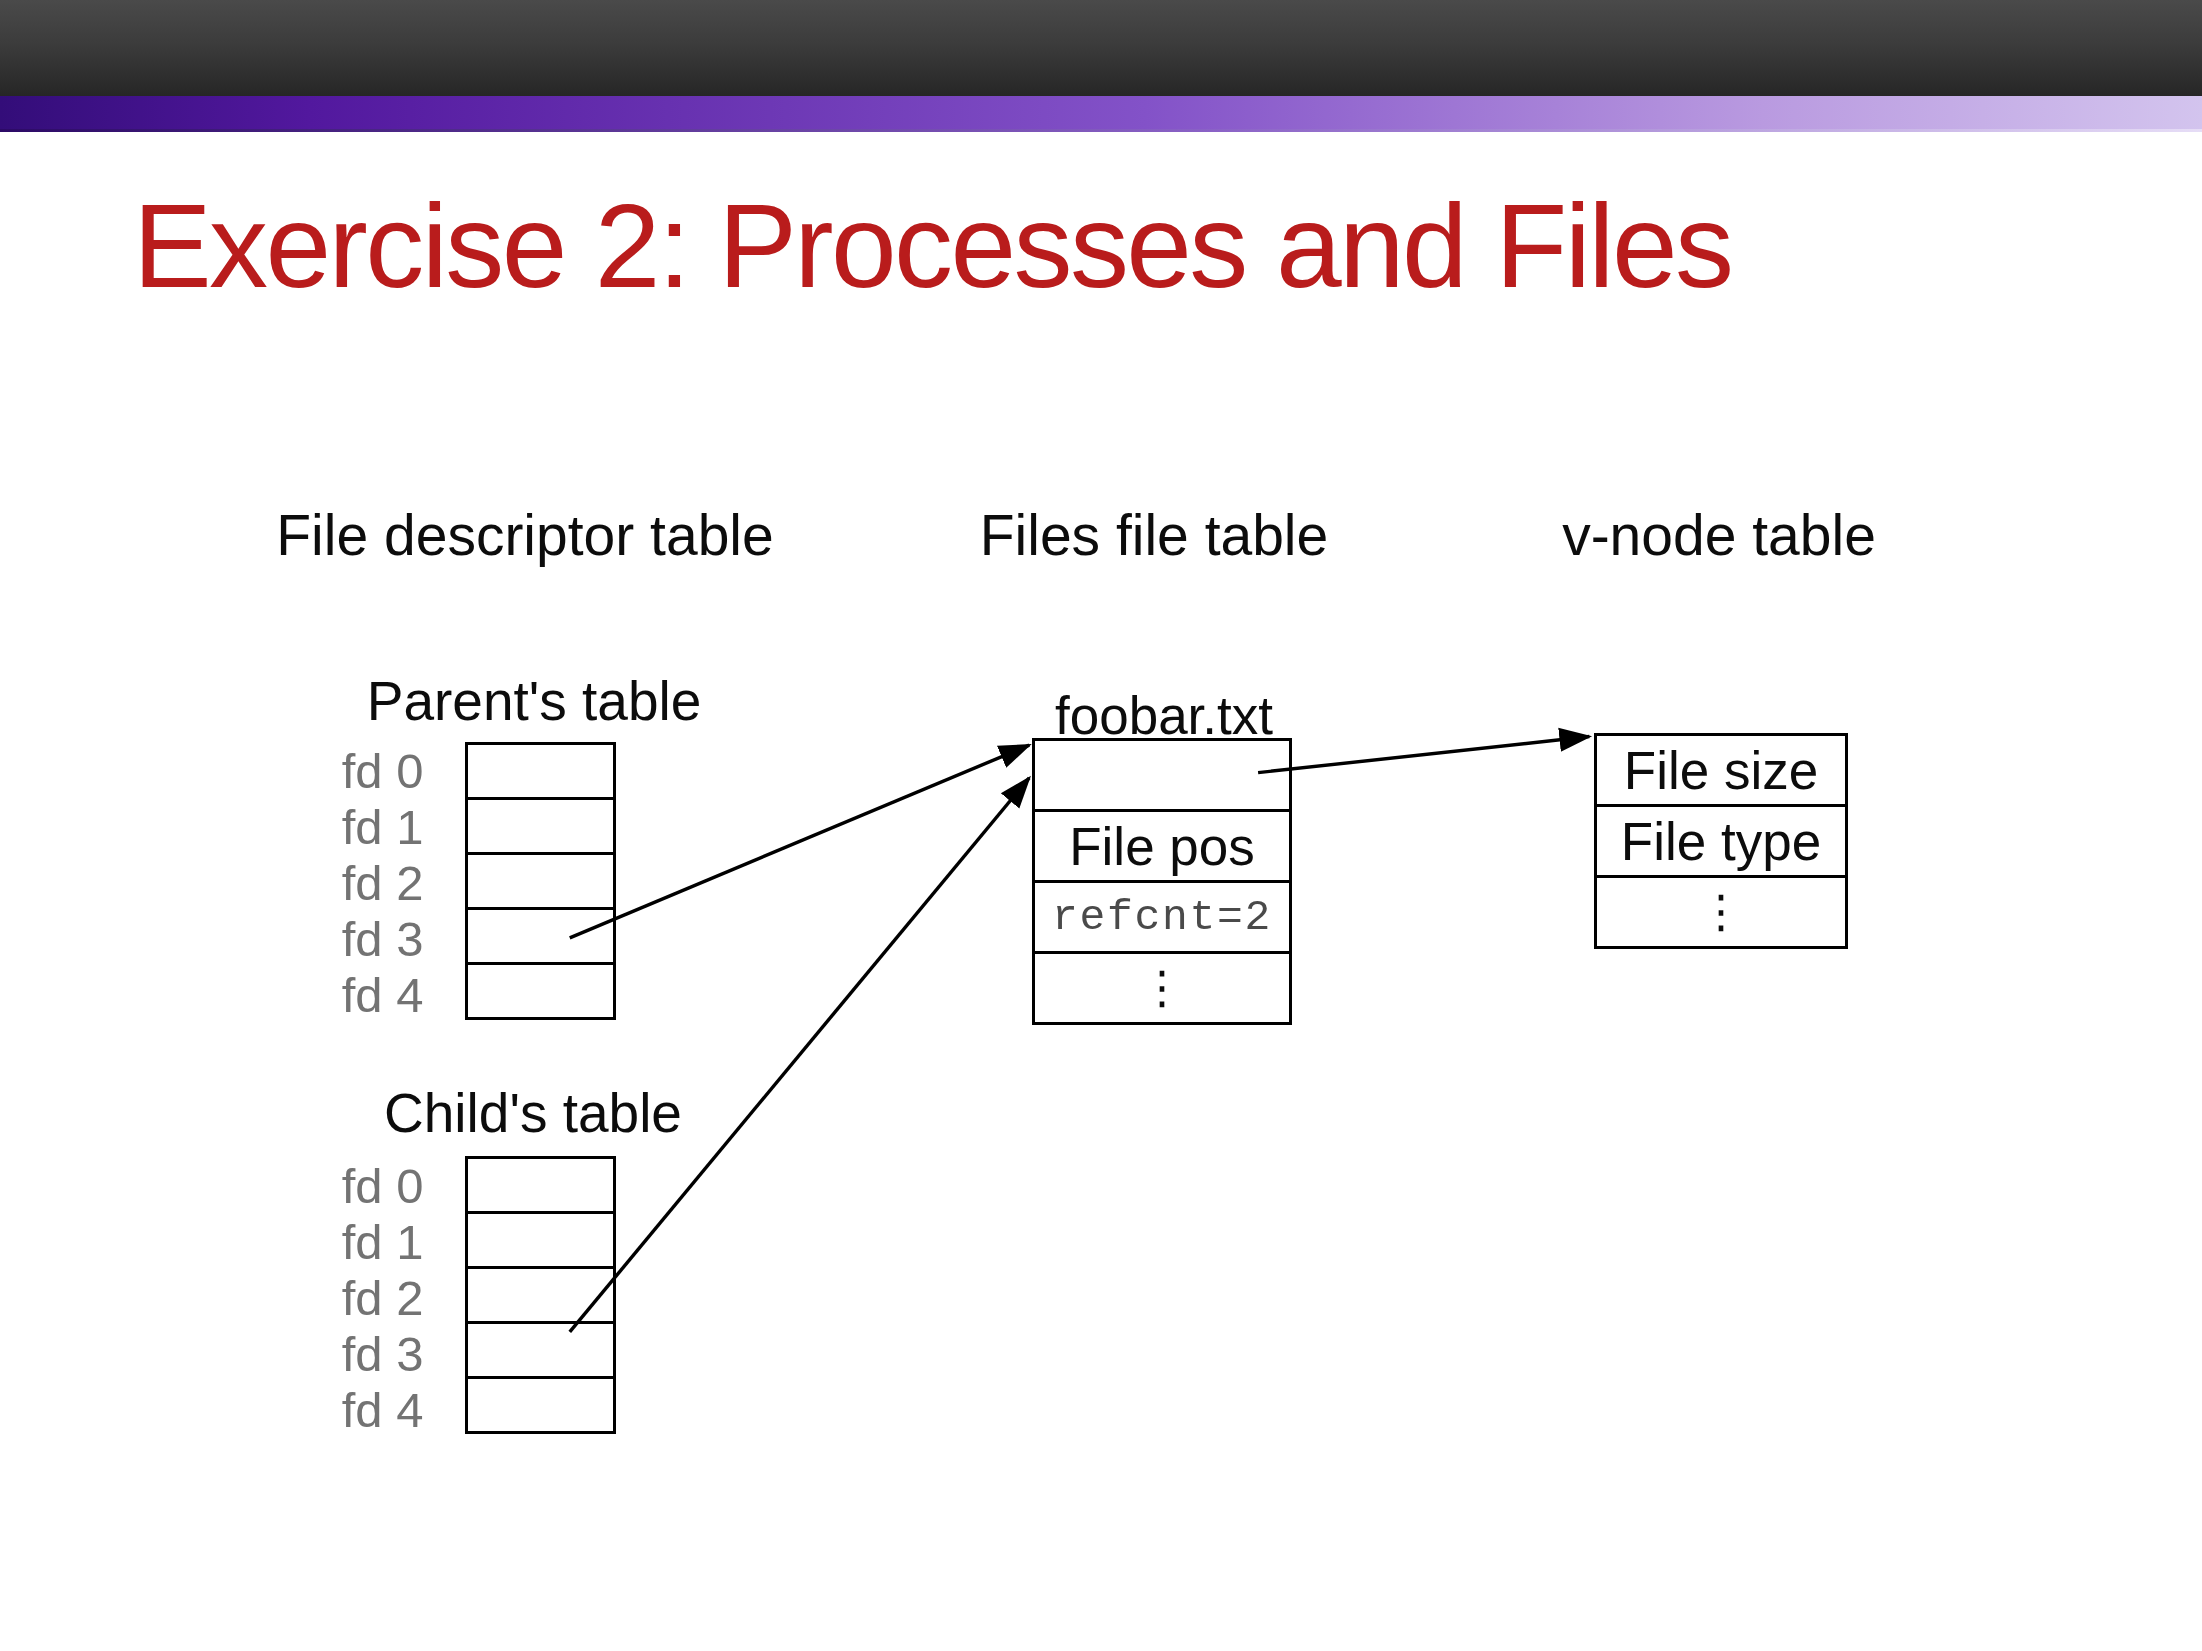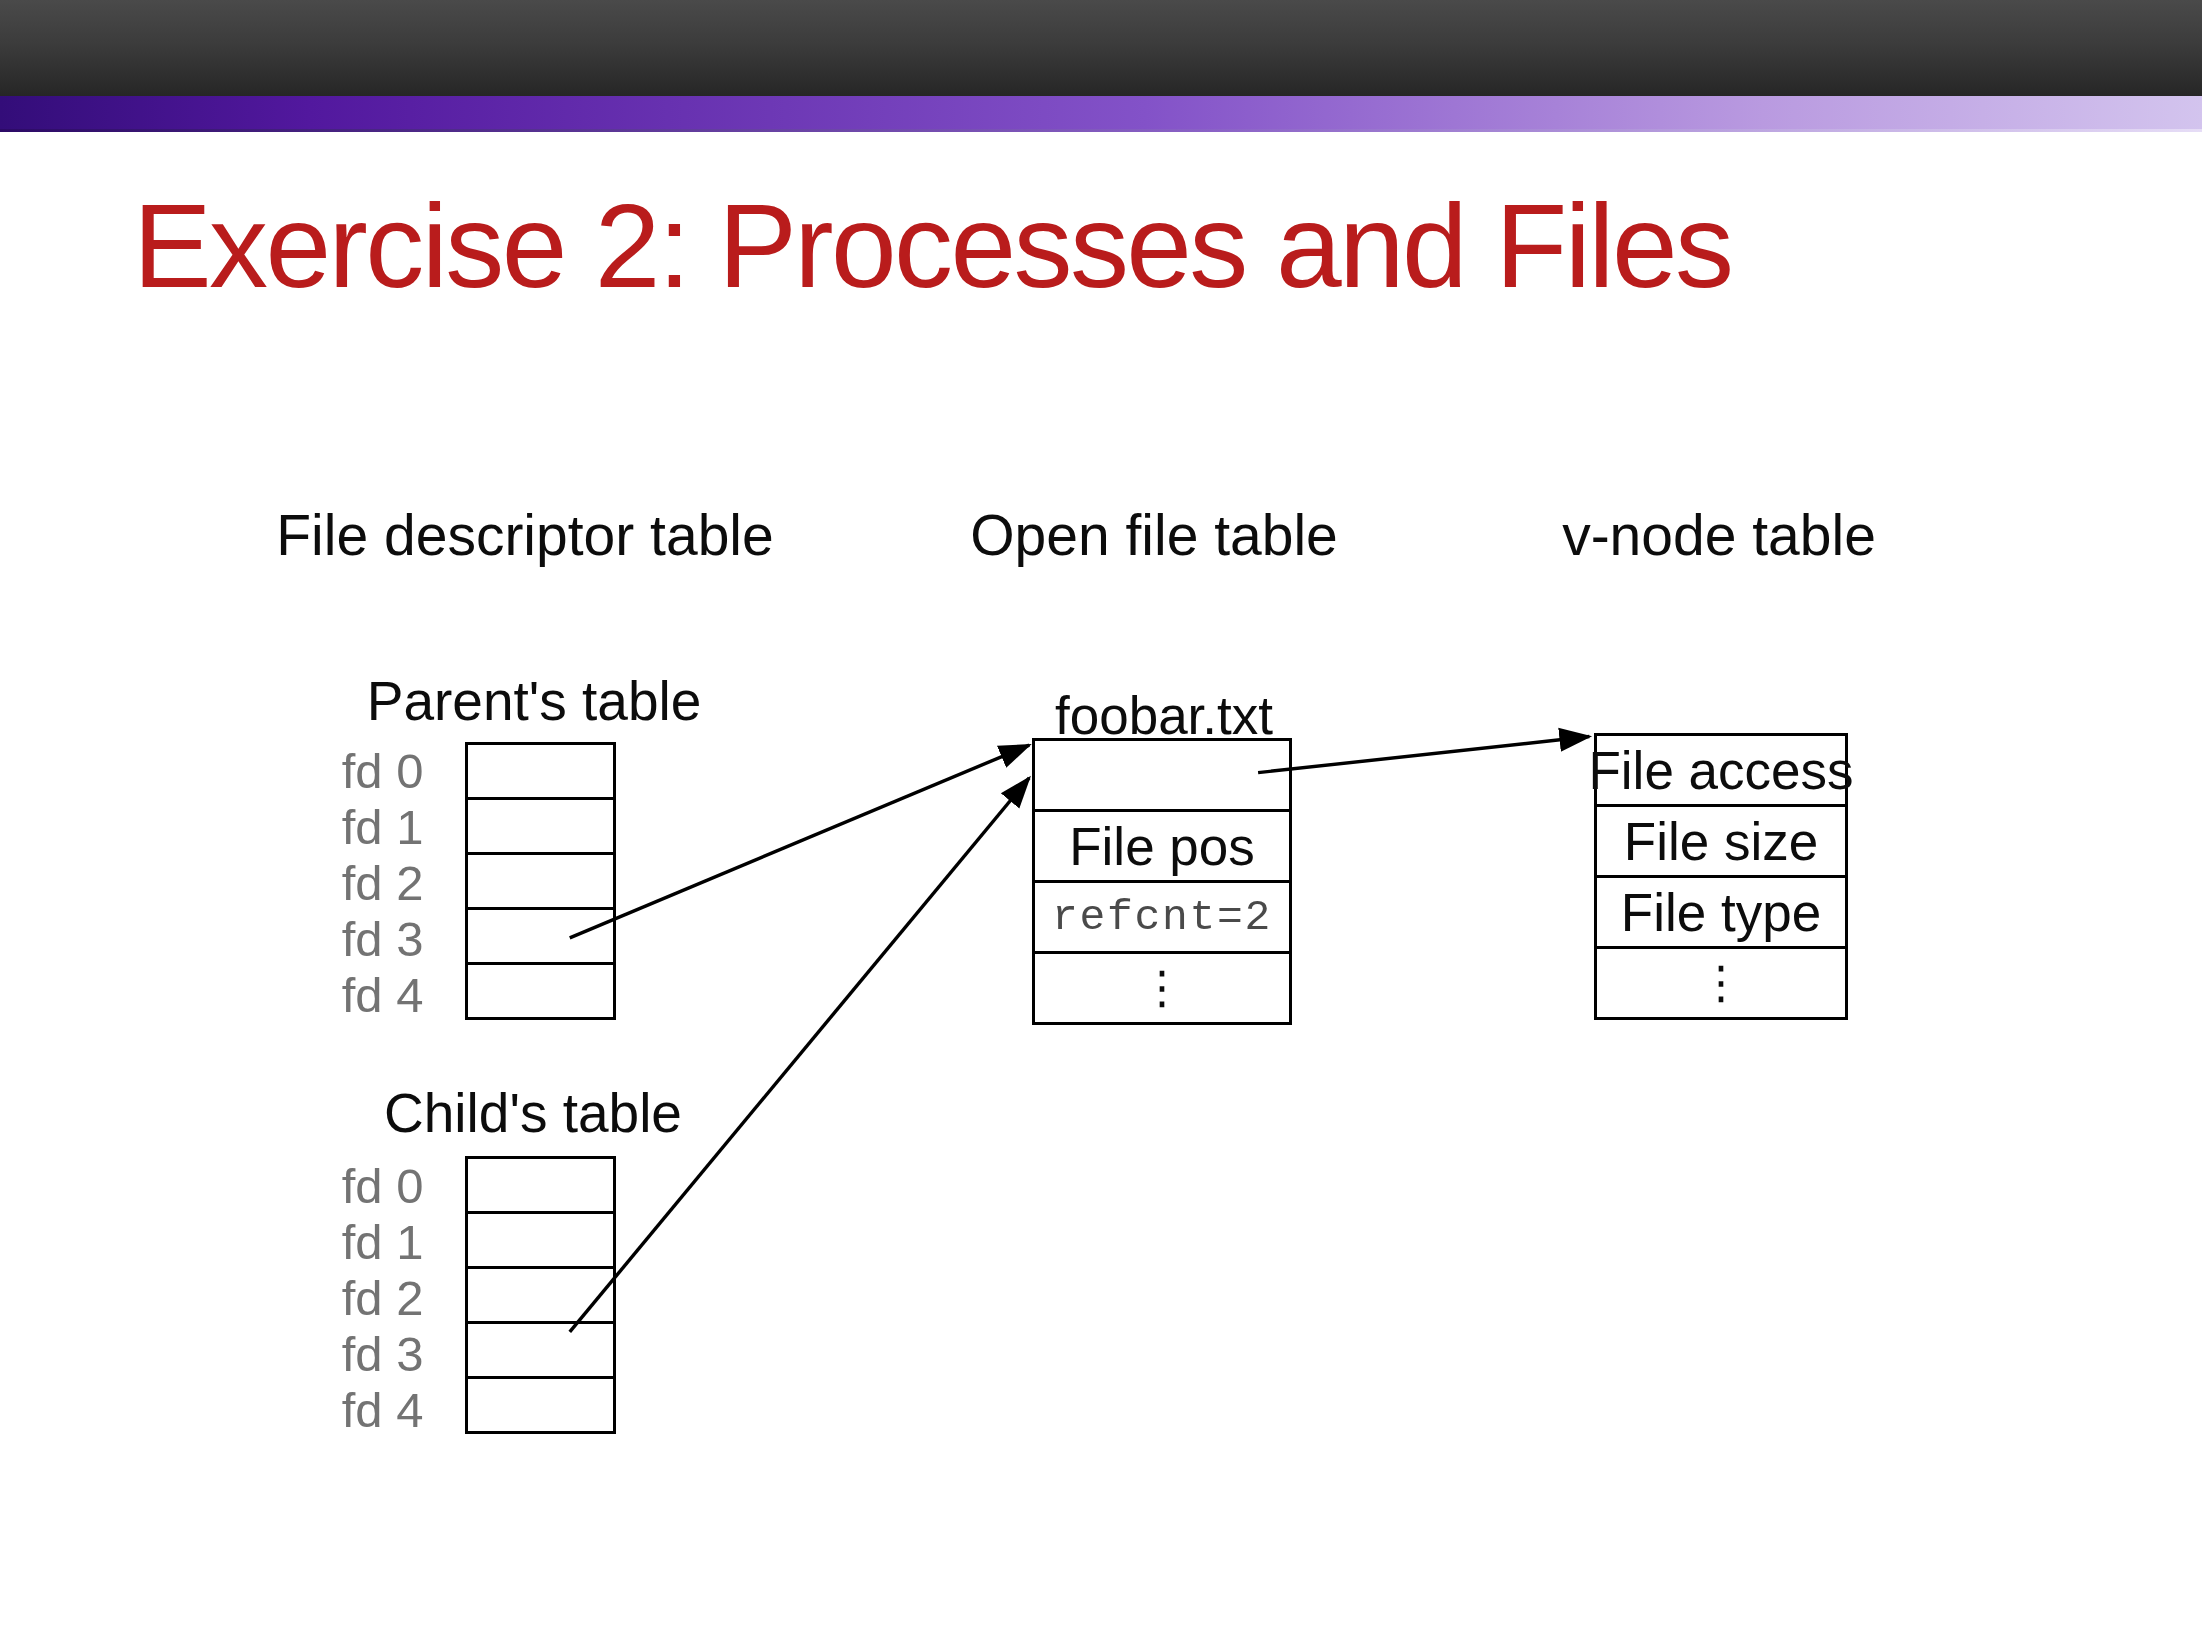--- a/index.html
+++ b/index.html
@@ -110,7 +110,7 @@
   <div class="title">Exercise 2: Processes and Files</div>
 
   <div class="col-header" style="left:525px;">File descriptor table</div>
-  <div class="col-header" style="left:1154px;">Open file table</div>
+  <div class="col-header" style="left:1154px;">Files file table</div>
   <div class="col-header" style="left:1719px;text-align:right;">v-node table</div>
 
   <div class="sub-label" style="left:534px; top:669px;">Parent's table</div>

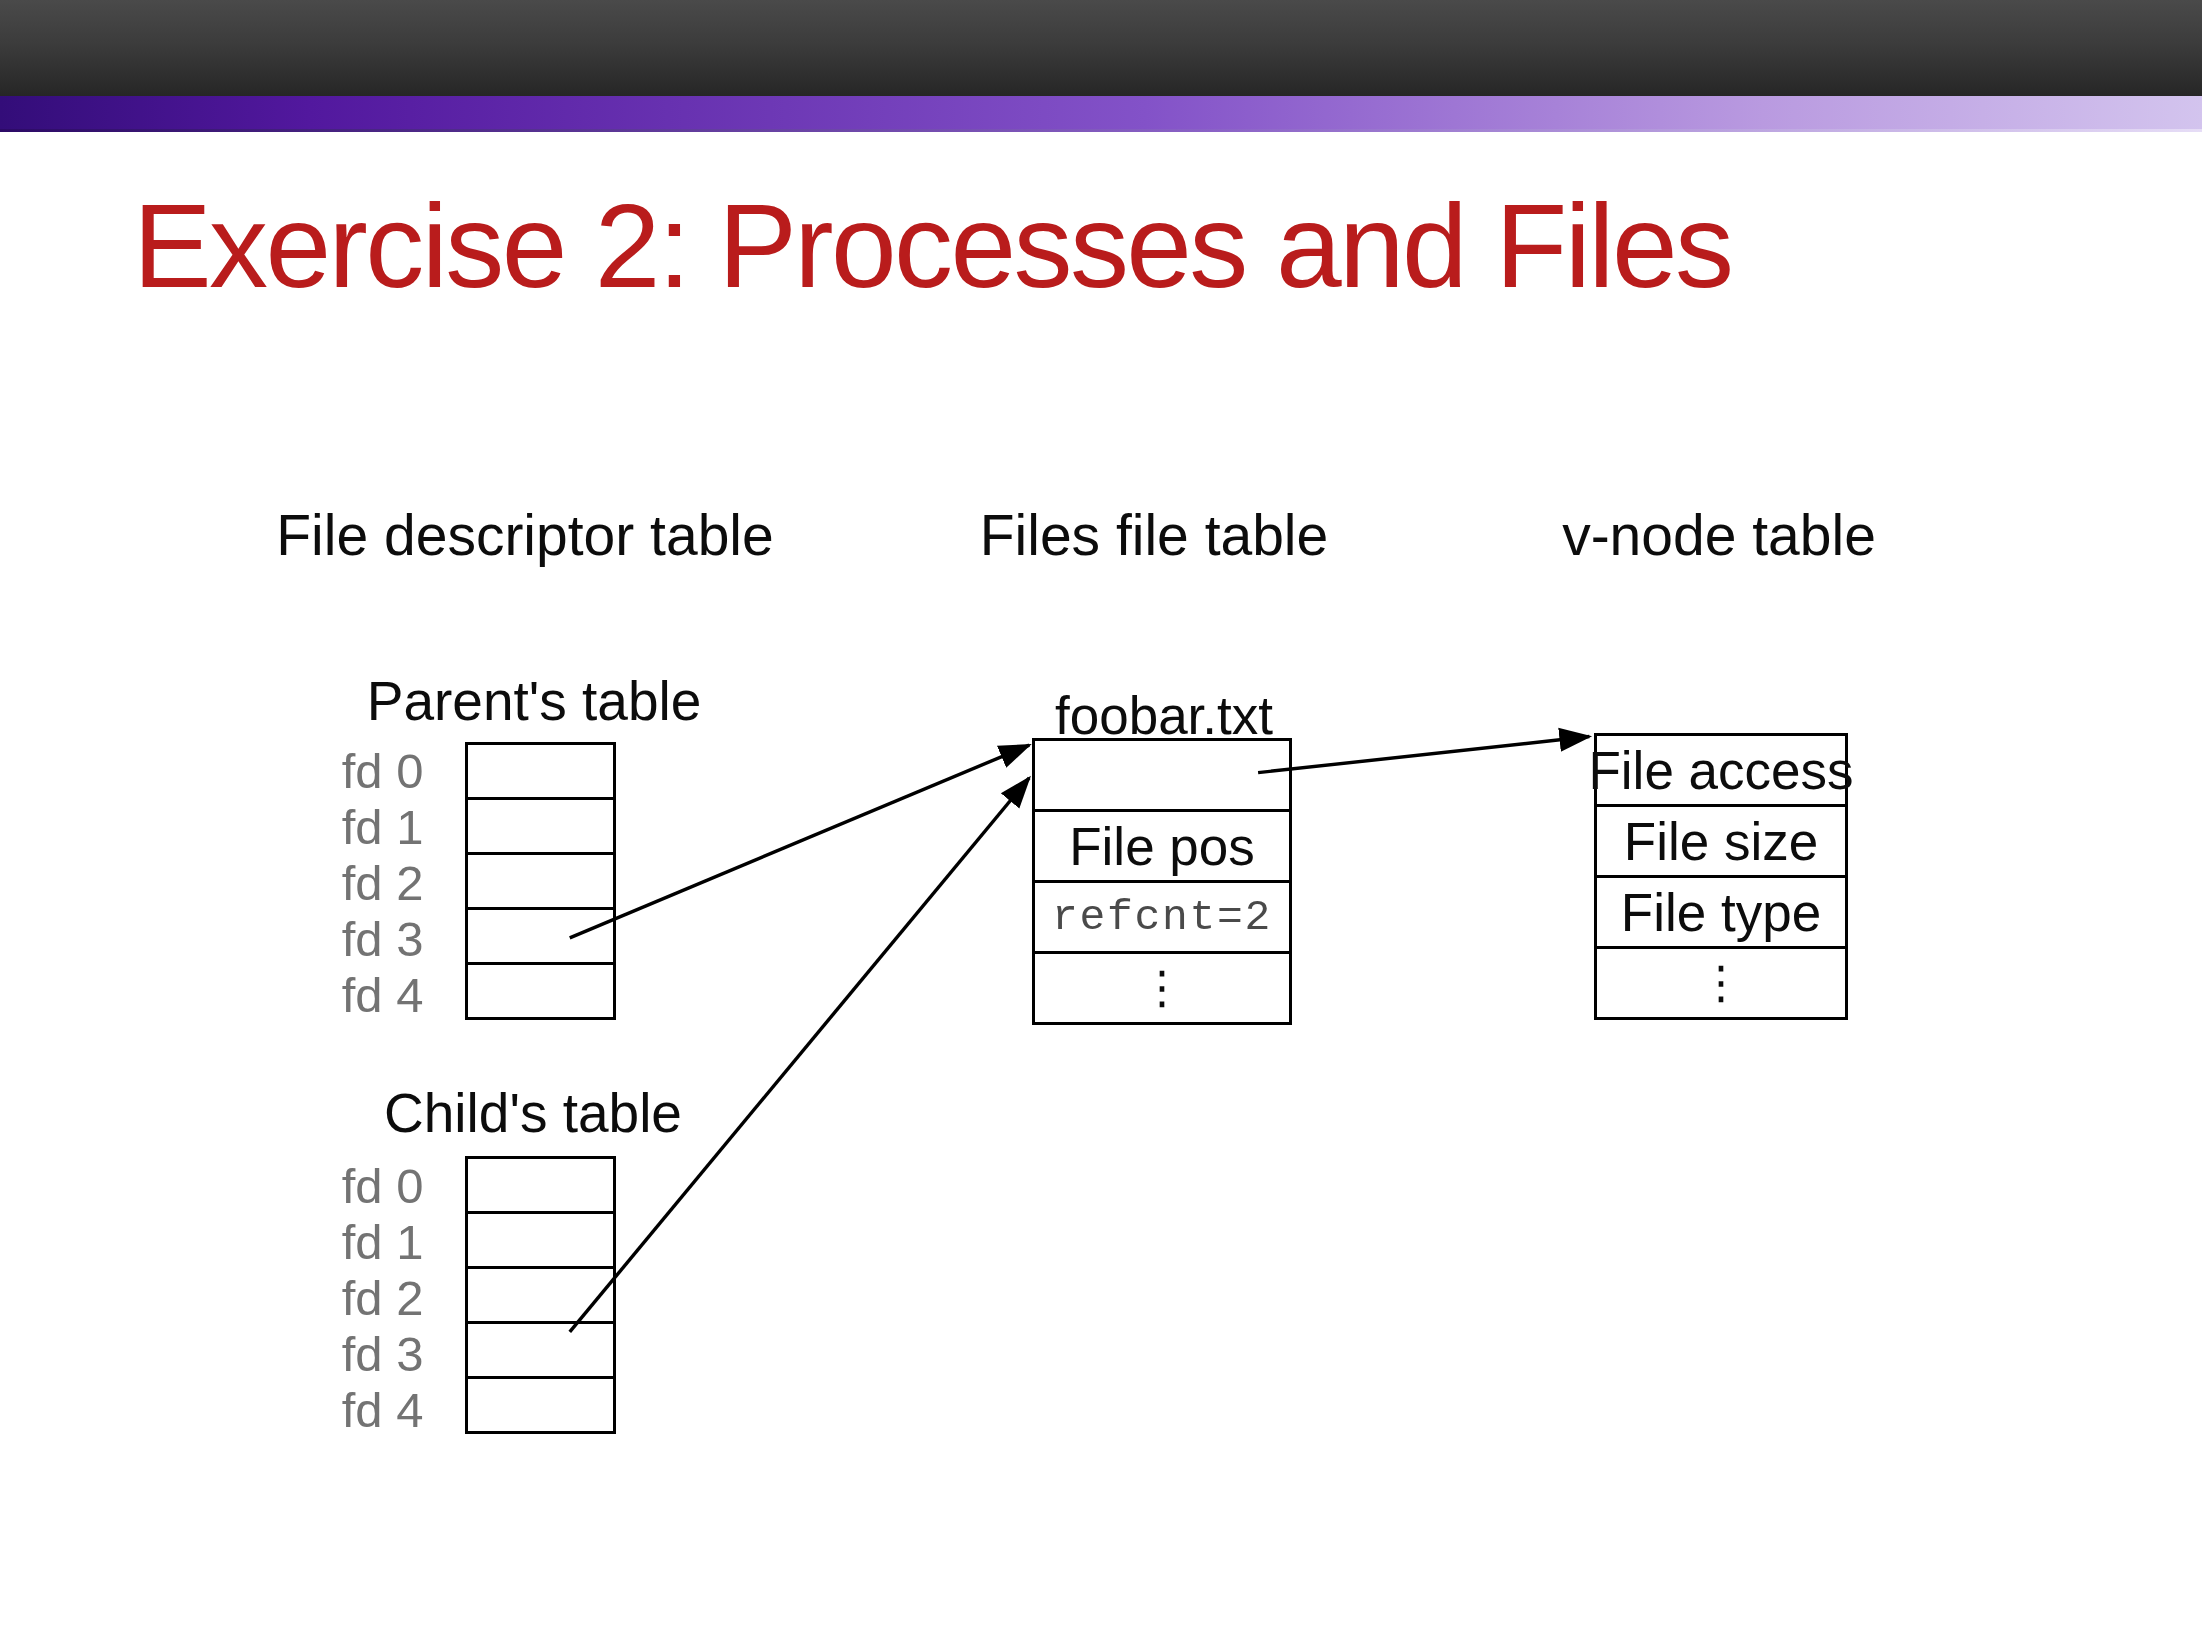--- a/index.html
+++ b/index.html
@@ -154,7 +154,6 @@
   </div>
 
   <div class="box vn-box">
-    <div class="wide-row">File access</div>
     <div class="wide-row">File size</div>
     <div class="wide-row">File type</div>
     <div class="wide-row dots-cell">⋮</div>

